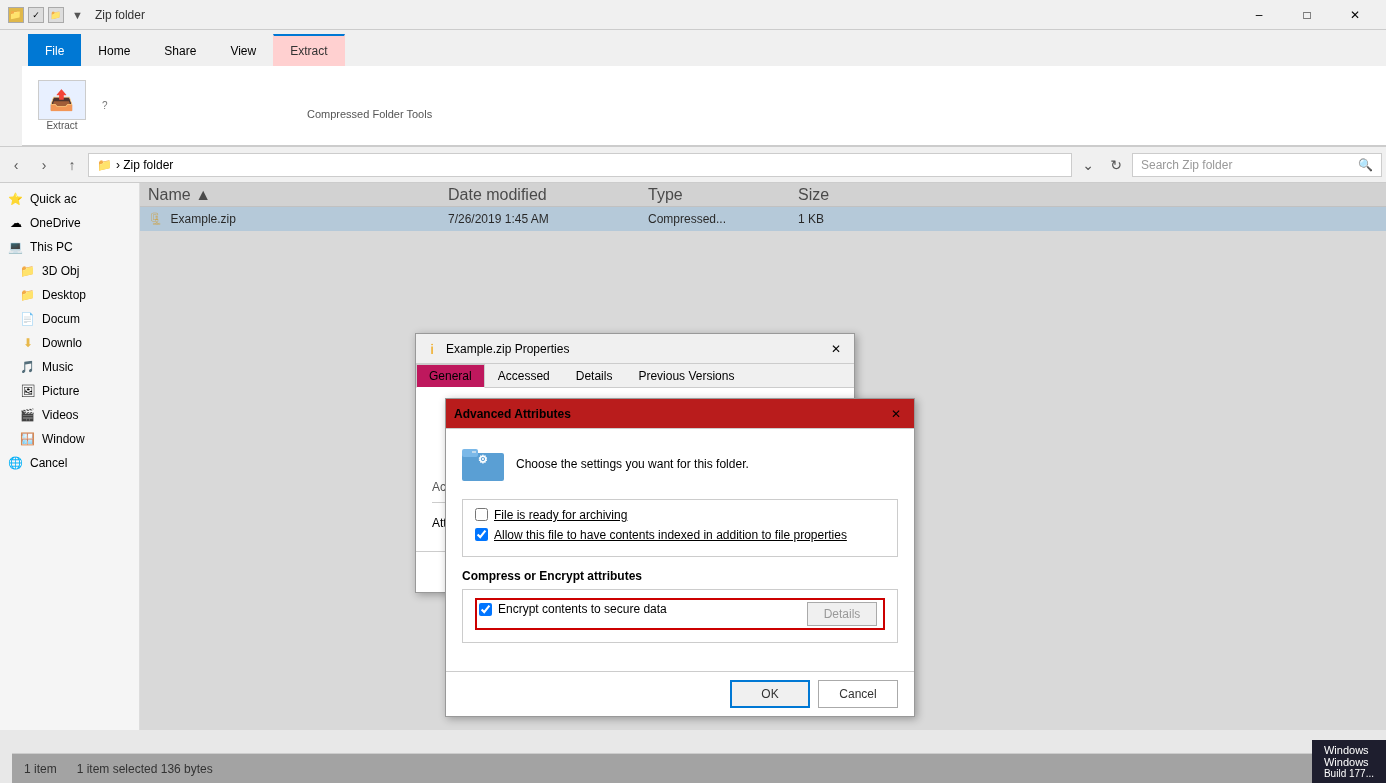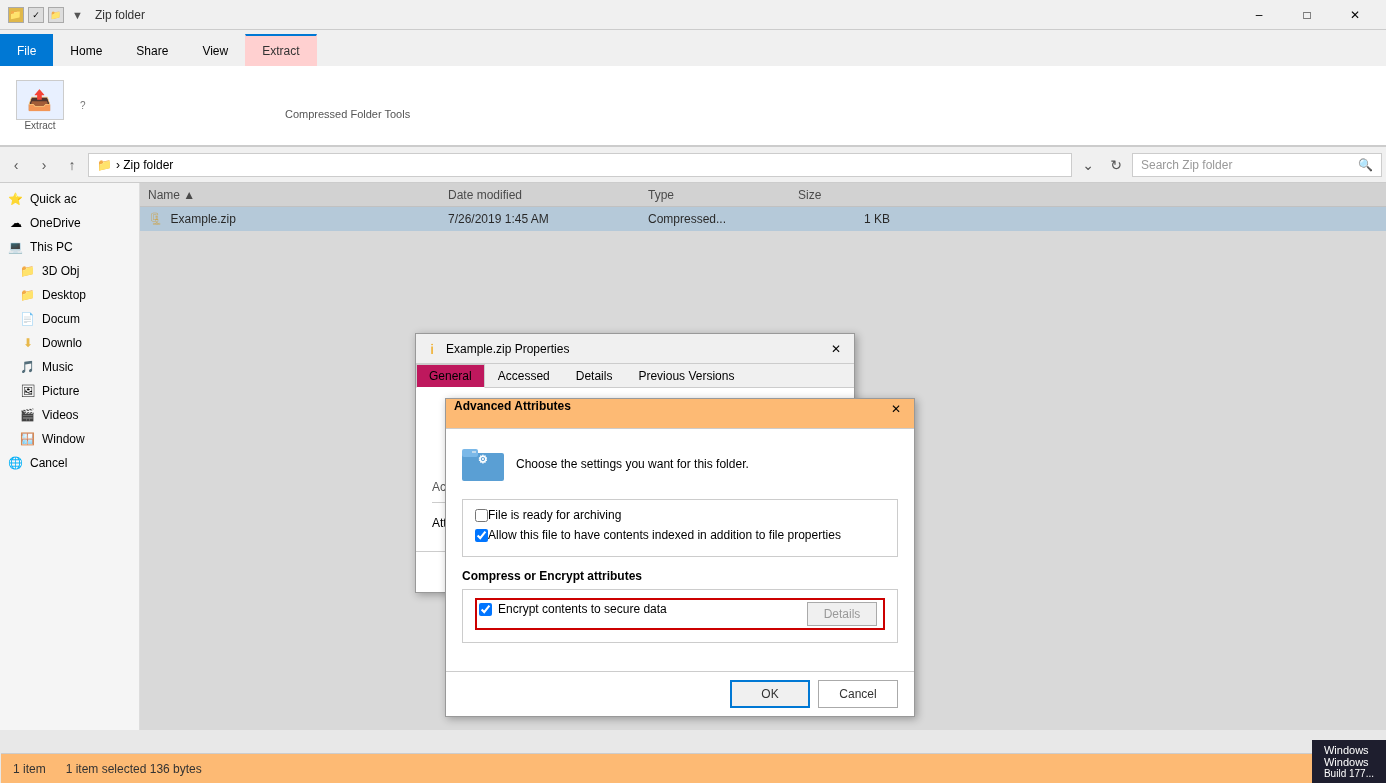--- a/index.html
+++ b/index.html
@@ -29,6 +29,7 @@
       display: flex;
       height: 36px;
       align-items: flex-end;
+      margin-left: 28px;
     }
     .ribbon-tab {
       padding: 0 16px;

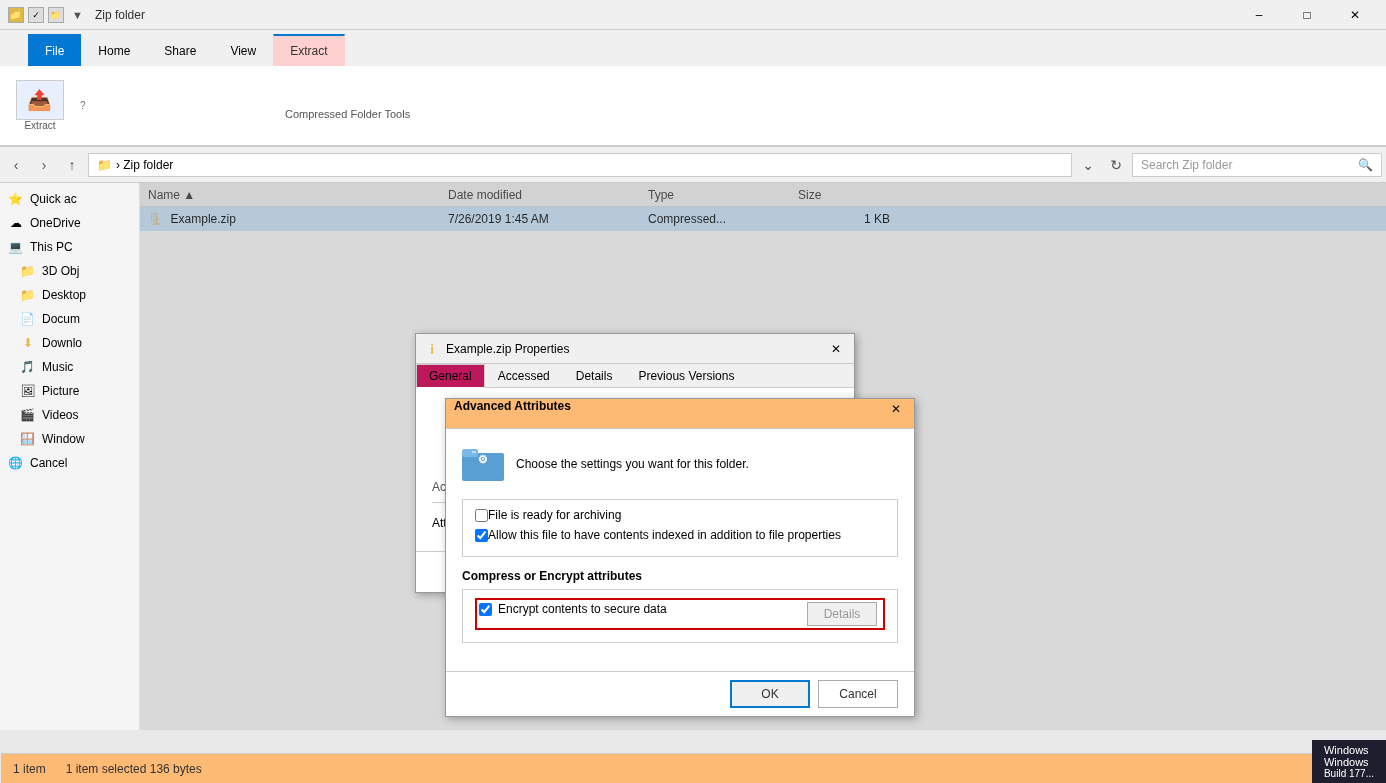--- a/index.html
+++ b/index.html
@@ -380,7 +380,7 @@
     </div>
   </div>
 
-  <div class="ribbon-content" style="position:relative;">
+  <div class="ribbon-content" style="position:relative;margin-left:22px;">
     <span class="compressed-tools-label">Compressed Folder Tools</span>
     <div style="display:flex; flex-direction:column; align-items:center; padding: 4px 8px;">
       <div style="width:48px; height:40px; background:#e8f0ff; border:1px solid #ccc; display:flex; align-items:center; justify-content:center; font-size:20px;">📤</div>

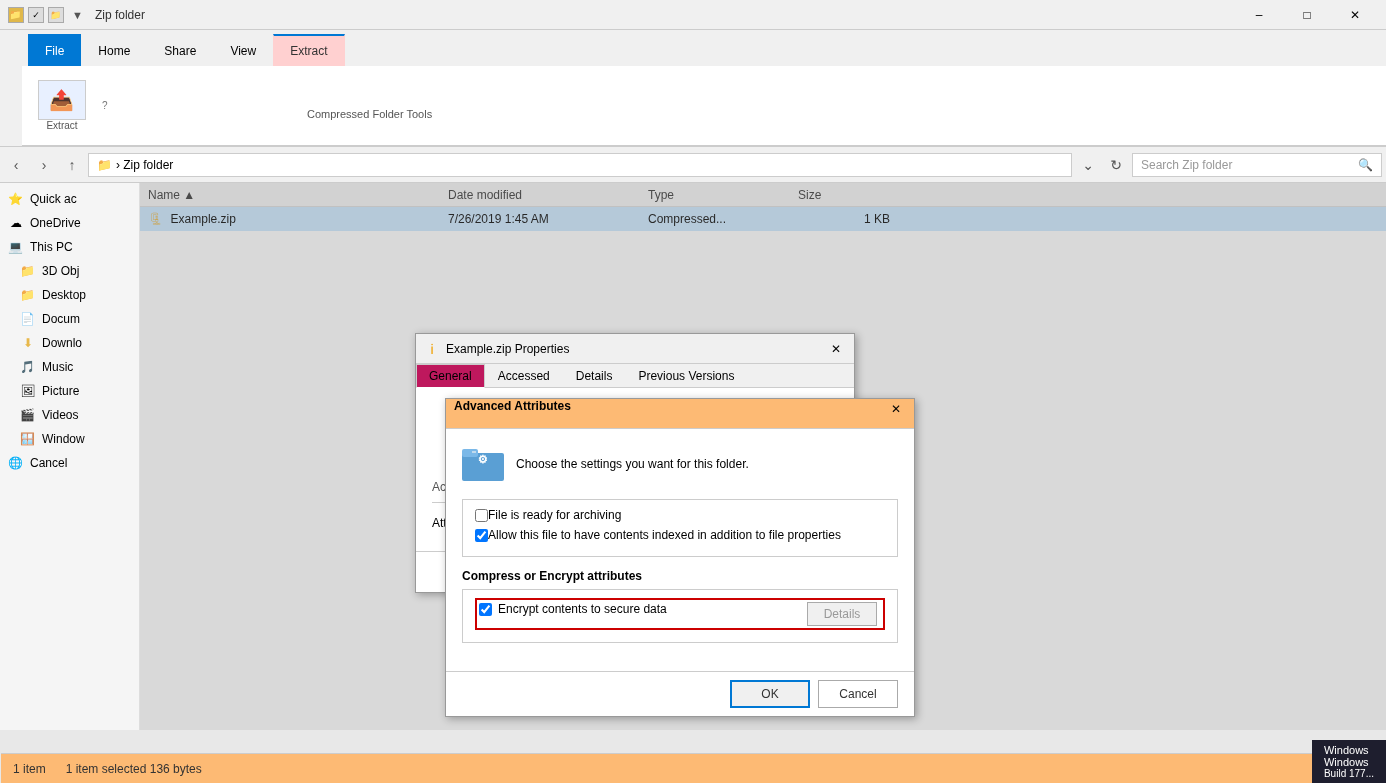--- a/index.html
+++ b/index.html
@@ -155,7 +155,7 @@
       padding: 0 8px;
     }
     .col-header {
-      font-size: 12px;
+      font-size: 16px;
       color: #333;
       cursor: pointer;
     }

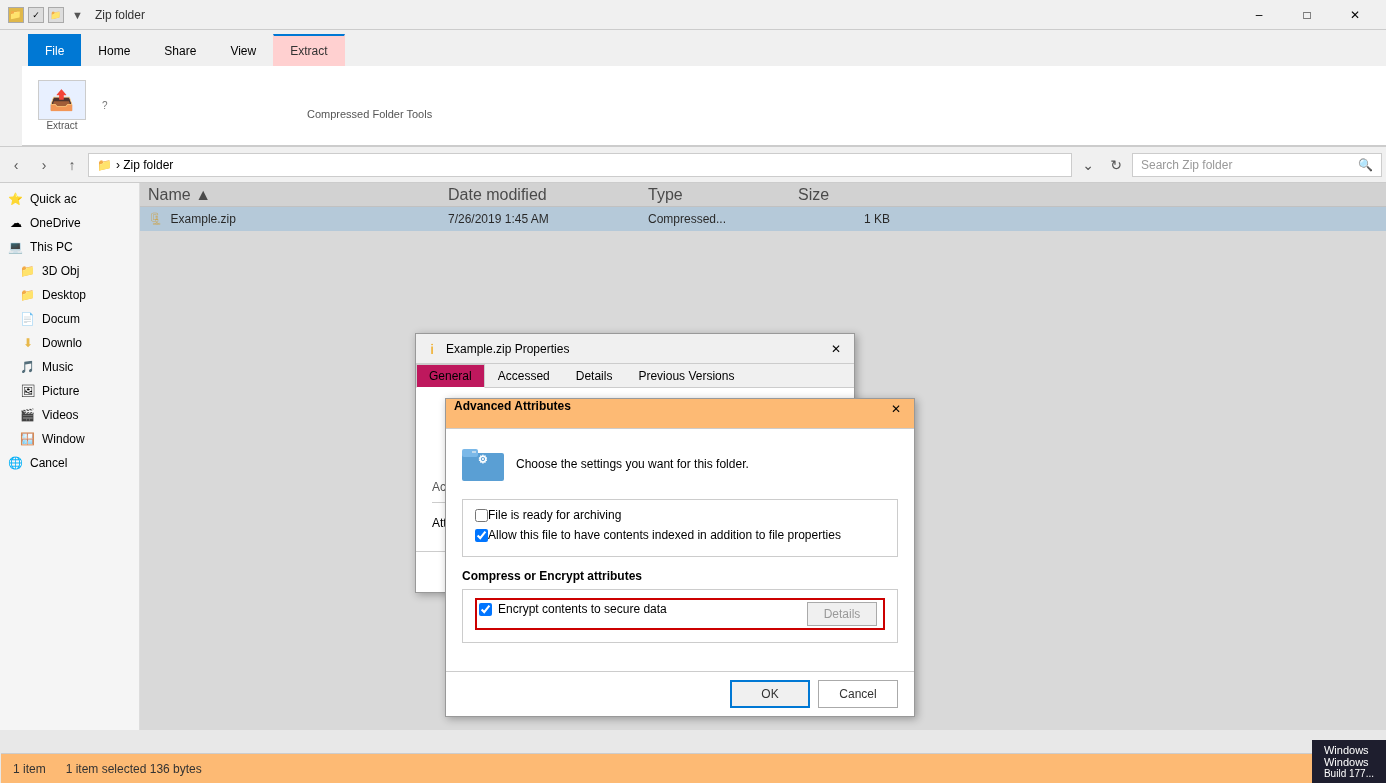--- a/index.html
+++ b/index.html
@@ -483,7 +483,7 @@
       </div>
       <div class="file-cell col-date">7/26/2019 1:45 AM</div>
       <div class="file-cell col-type">Compressed...</div>
-      <div class="file-cell col-size" style="text-align:right; padding-right:8px;">1 KB</div>
+      <div class="file-cell col-size" style="padding-right:8px;">1 KB</div>
     </div>
 
     <div class="overlay"></div>

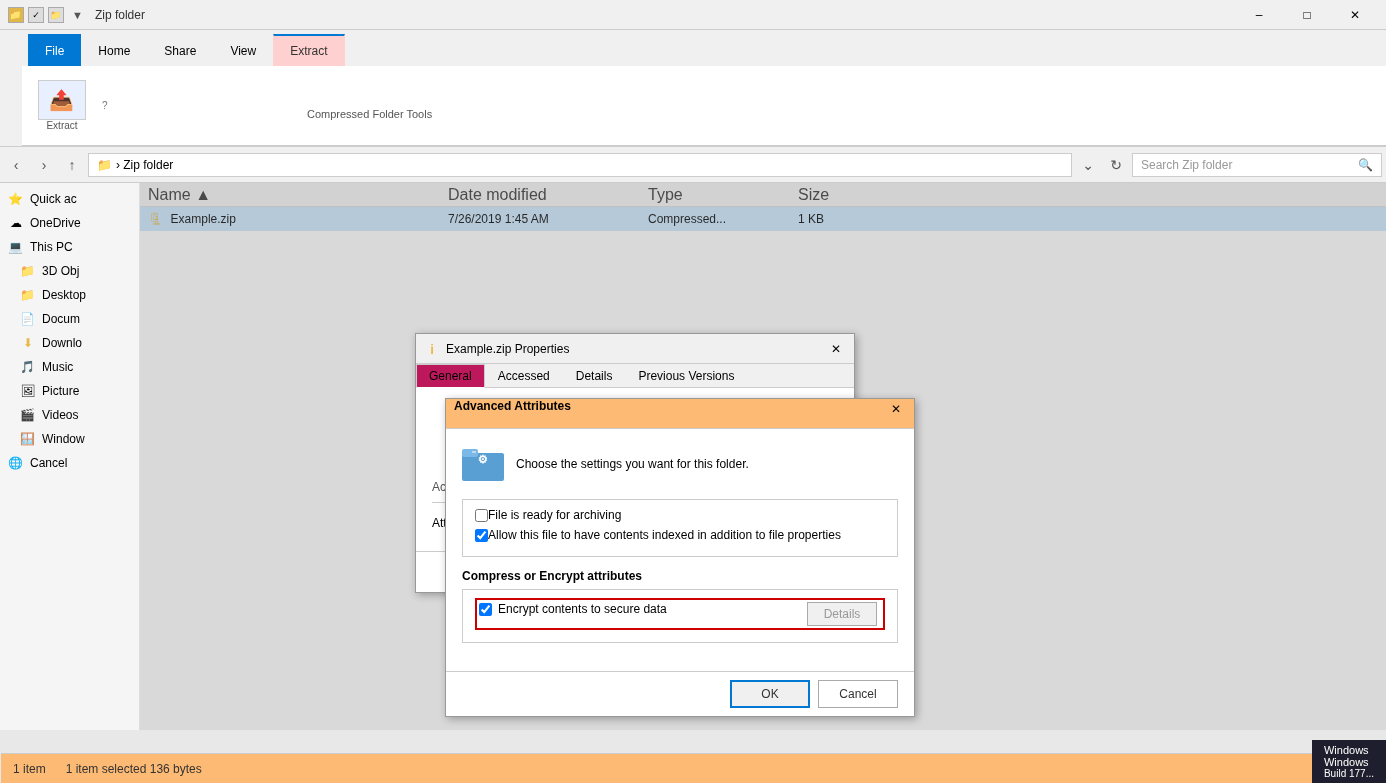--- a/index.html
+++ b/index.html
@@ -294,9 +294,10 @@
       font-size: 12px;
     }
     .adv-title-bar {
-      background: #fdba74;
+      background: #b91c1c;
       height: 30px;
       display: flex;
+      align-items: center;
       padding: 0 8px;
       border-bottom: 1px solid #ccc;
     }

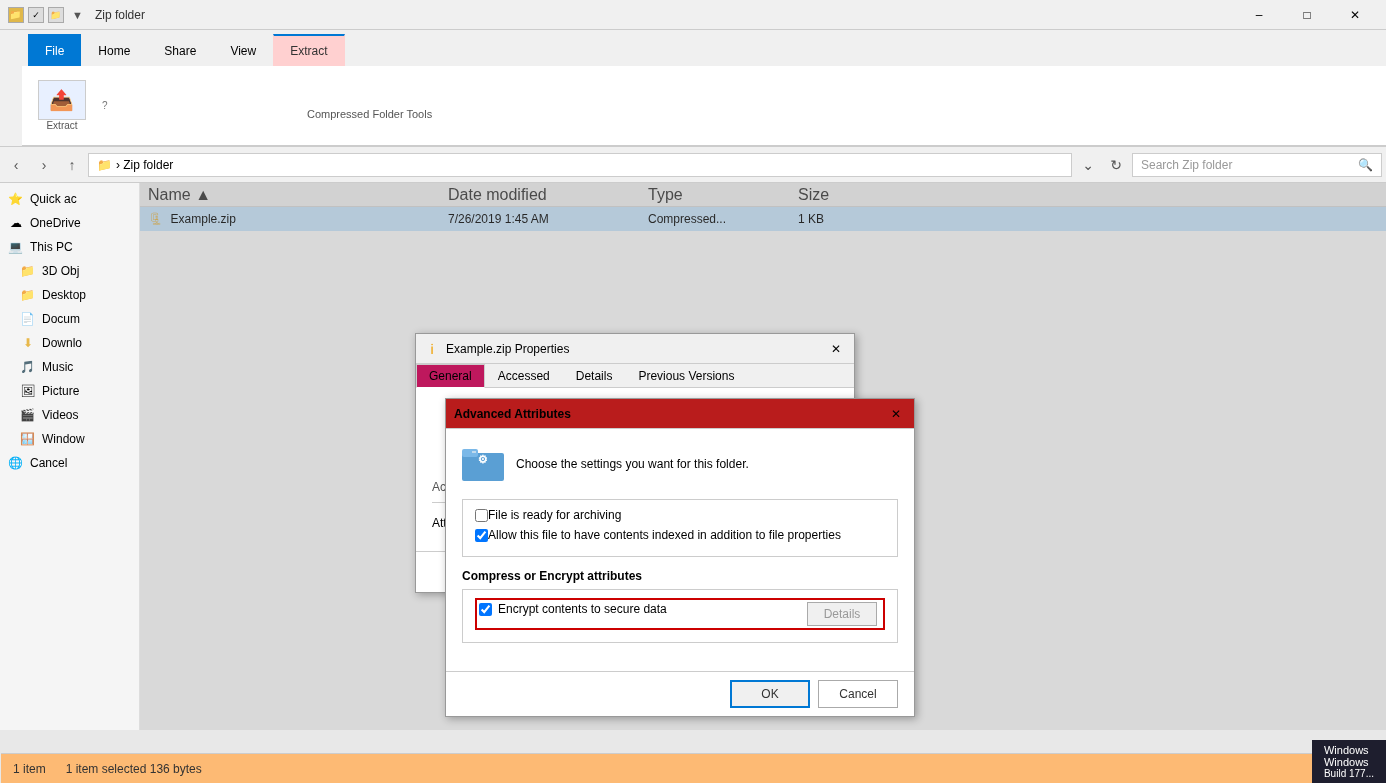--- a/index.html
+++ b/index.html
@@ -310,7 +310,7 @@
       padding: 8px 12px;
       margin-bottom: 12px;
     }
-    .adv-checkbox-row { display: flex; align-items: flex-end; margin-bottom: 6px; font-size: 12px; }
+    .adv-checkbox-row { display: flex; align-items: flex-start; gap: 6px; margin-bottom: 6px; font-size: 12px; text-decoration: underline; }
     .adv-checkbox-row label { cursor: pointer; }
     .adv-footer { display: flex; justify-content: flex-end; gap: 8px; padding: 8px 16px; border-top: 1px solid #ccc; }
     .adv-btn {

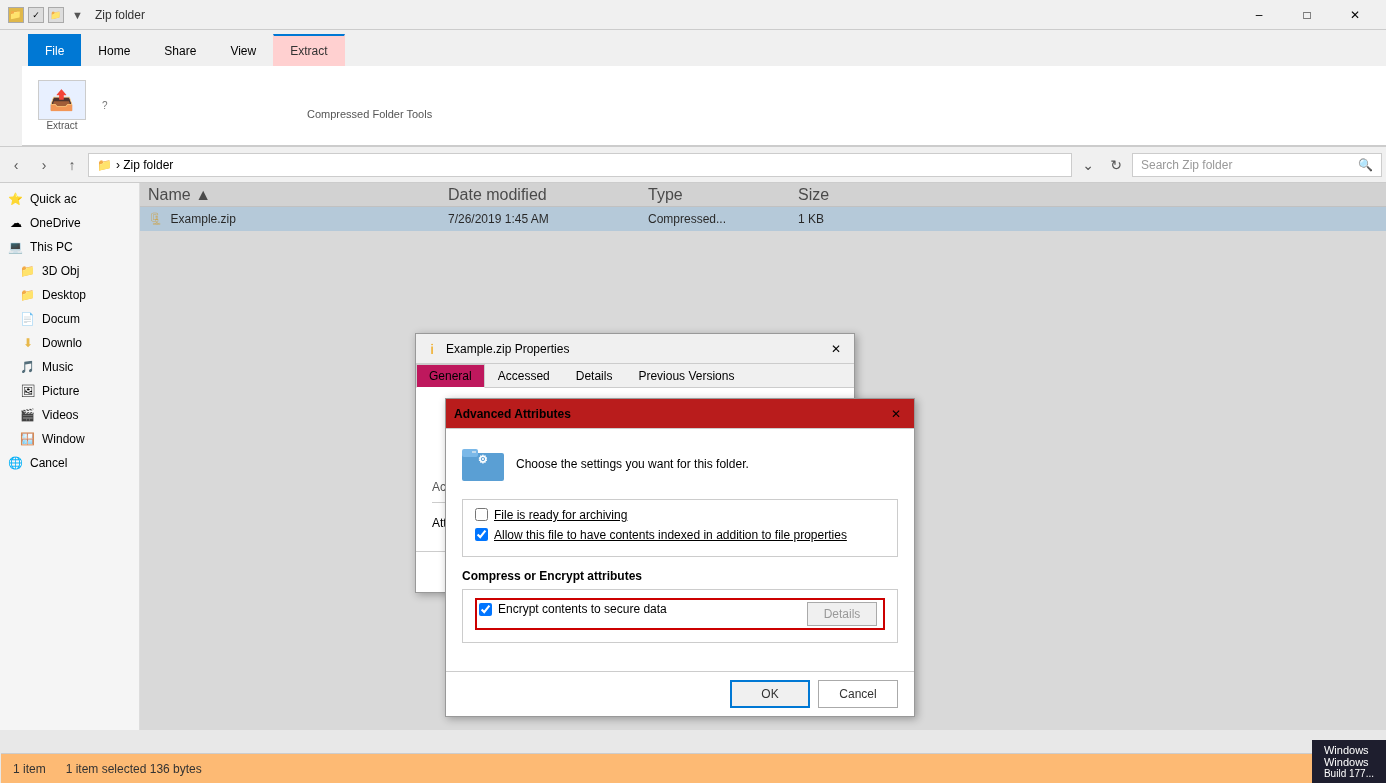--- a/index.html
+++ b/index.html
@@ -179,7 +179,7 @@
     
     .status-bar {
       height: 30px;
-      background: #fdba74;
+      background: #a3a3a3;
       border-top: 1px solid #ccc;
       display: flex;
       align-items: center;
@@ -189,7 +189,7 @@
       color: #333;
       position: absolute;
       bottom: 0;
-      left: 1px;
+      left: 12px;
       right: 0;
     }
     .status-right { margin-left: auto; display: flex; gap: 4px; }

